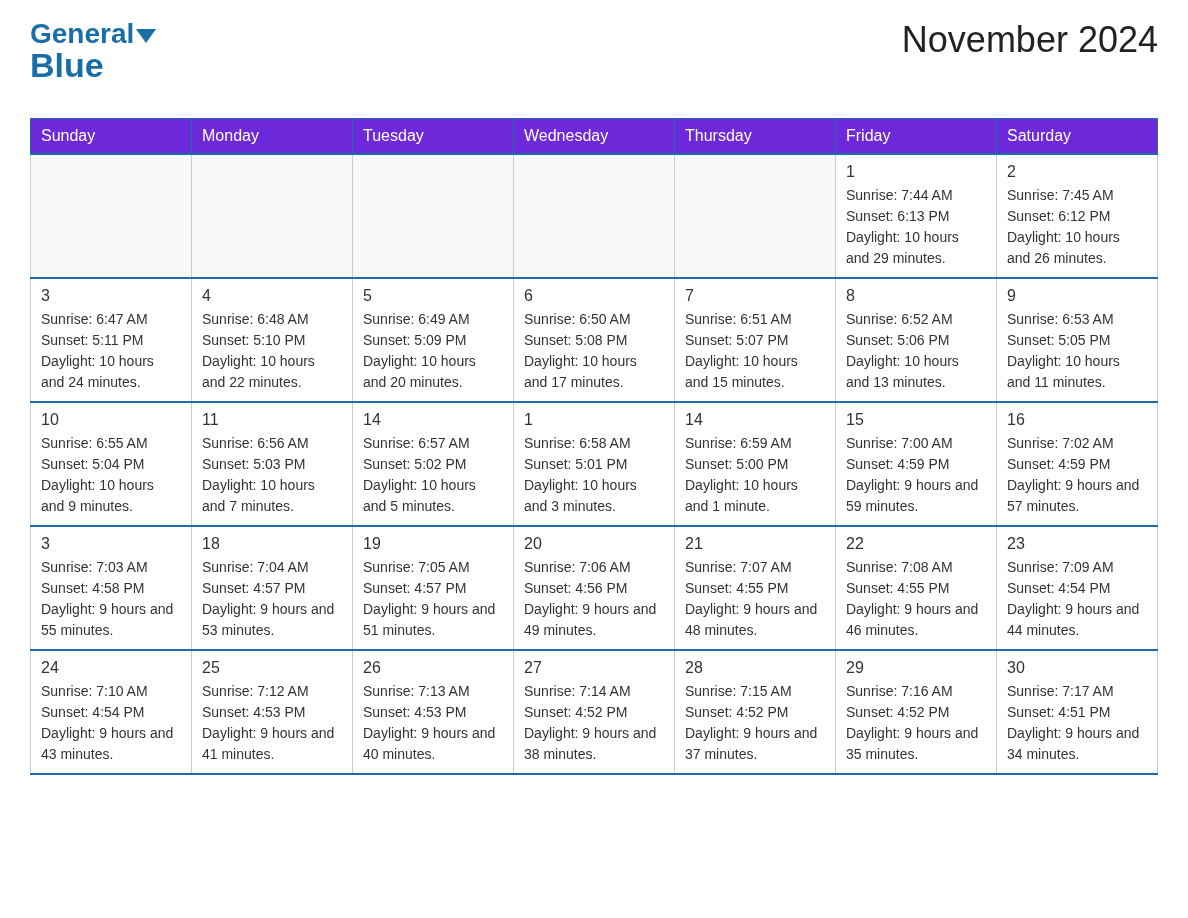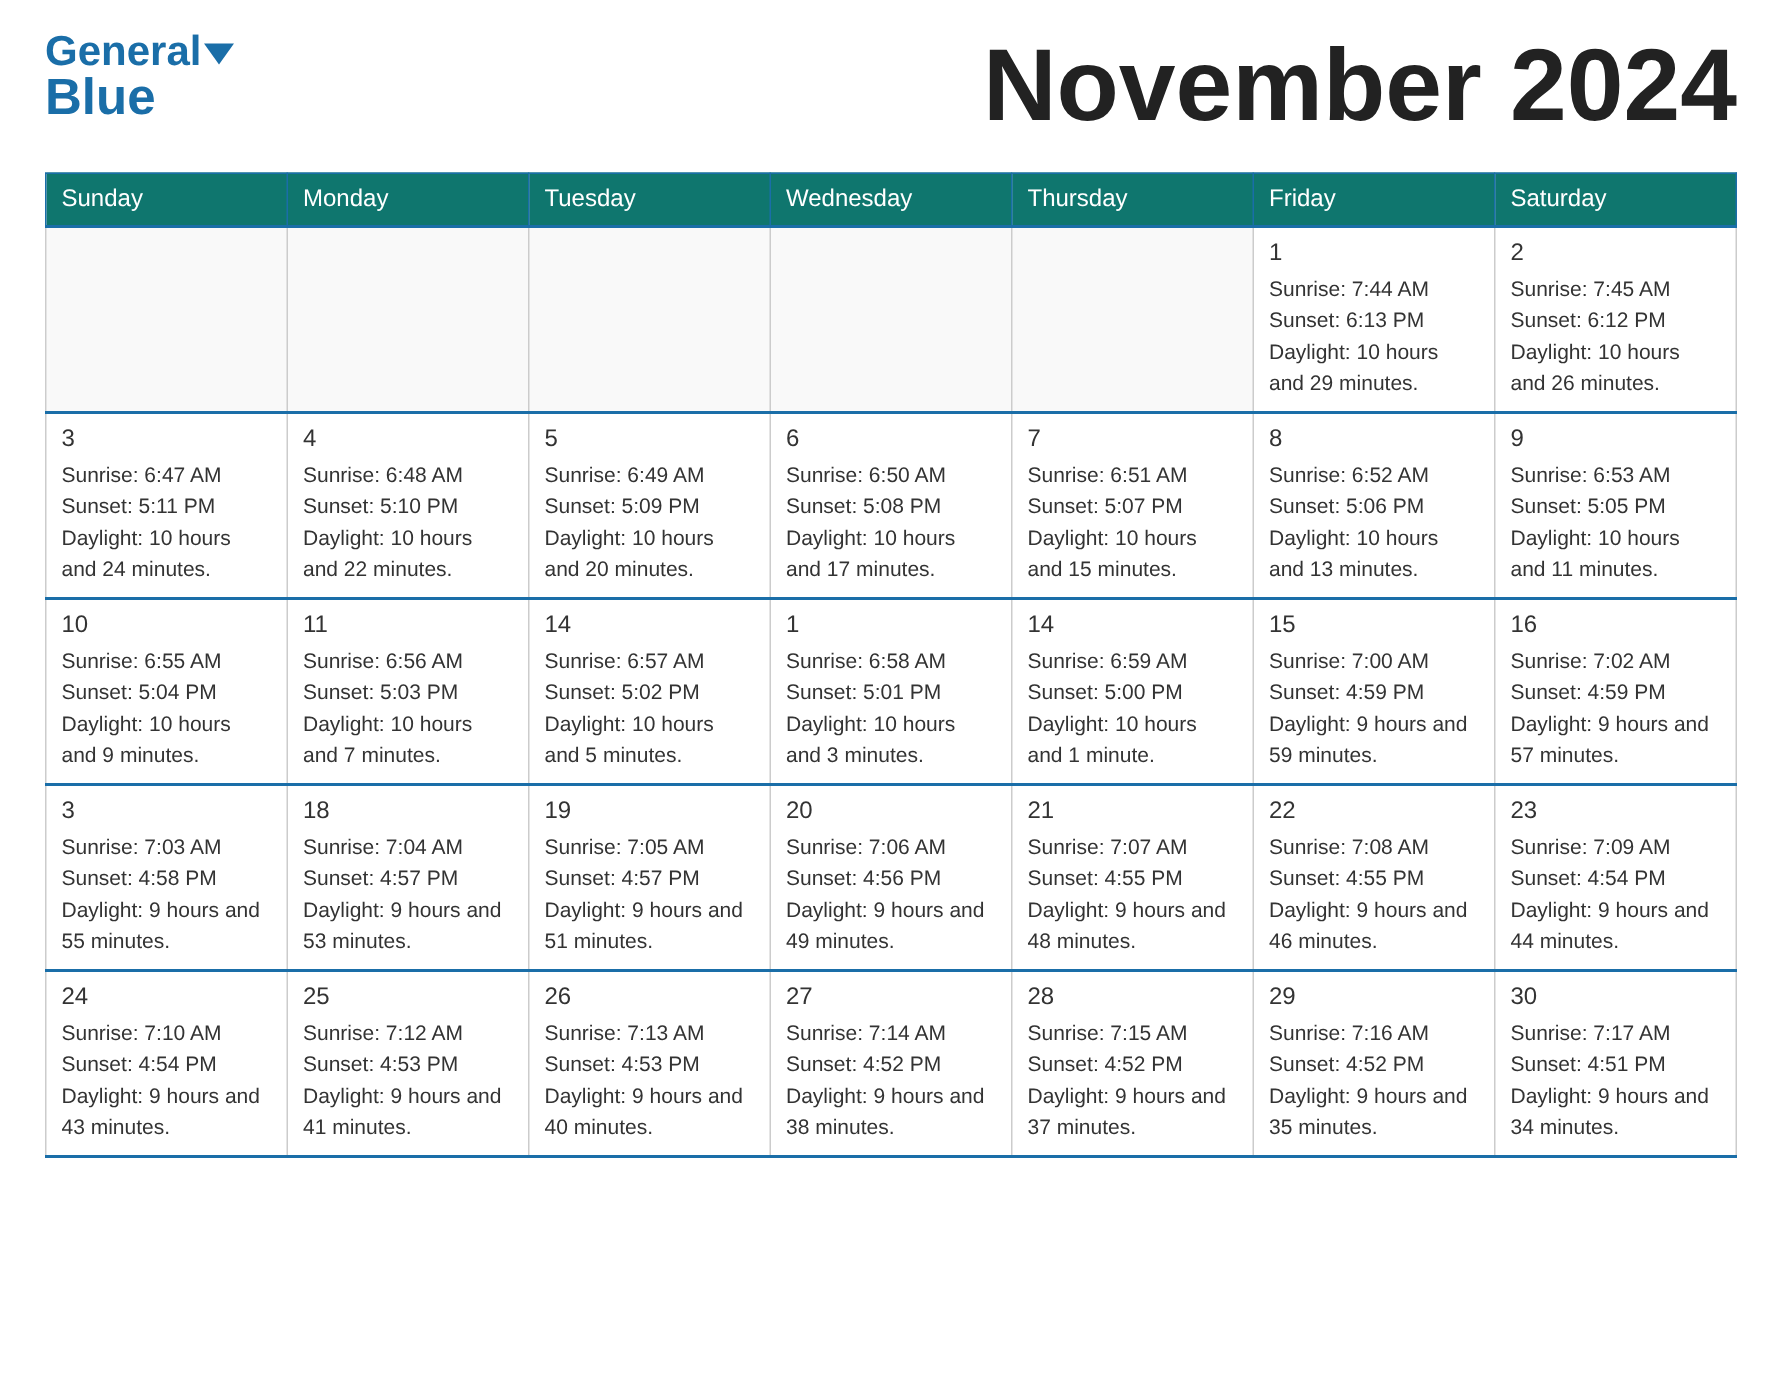--- a/index.html
+++ b/index.html
@@ -14,7 +14,7 @@
       display: flex;
       justify-content: space-between;
       align-items: flex-start;
-      margin-bottom: 20px;
+      margin-bottom: 36px;
     }
     .logo {
       display: flex;

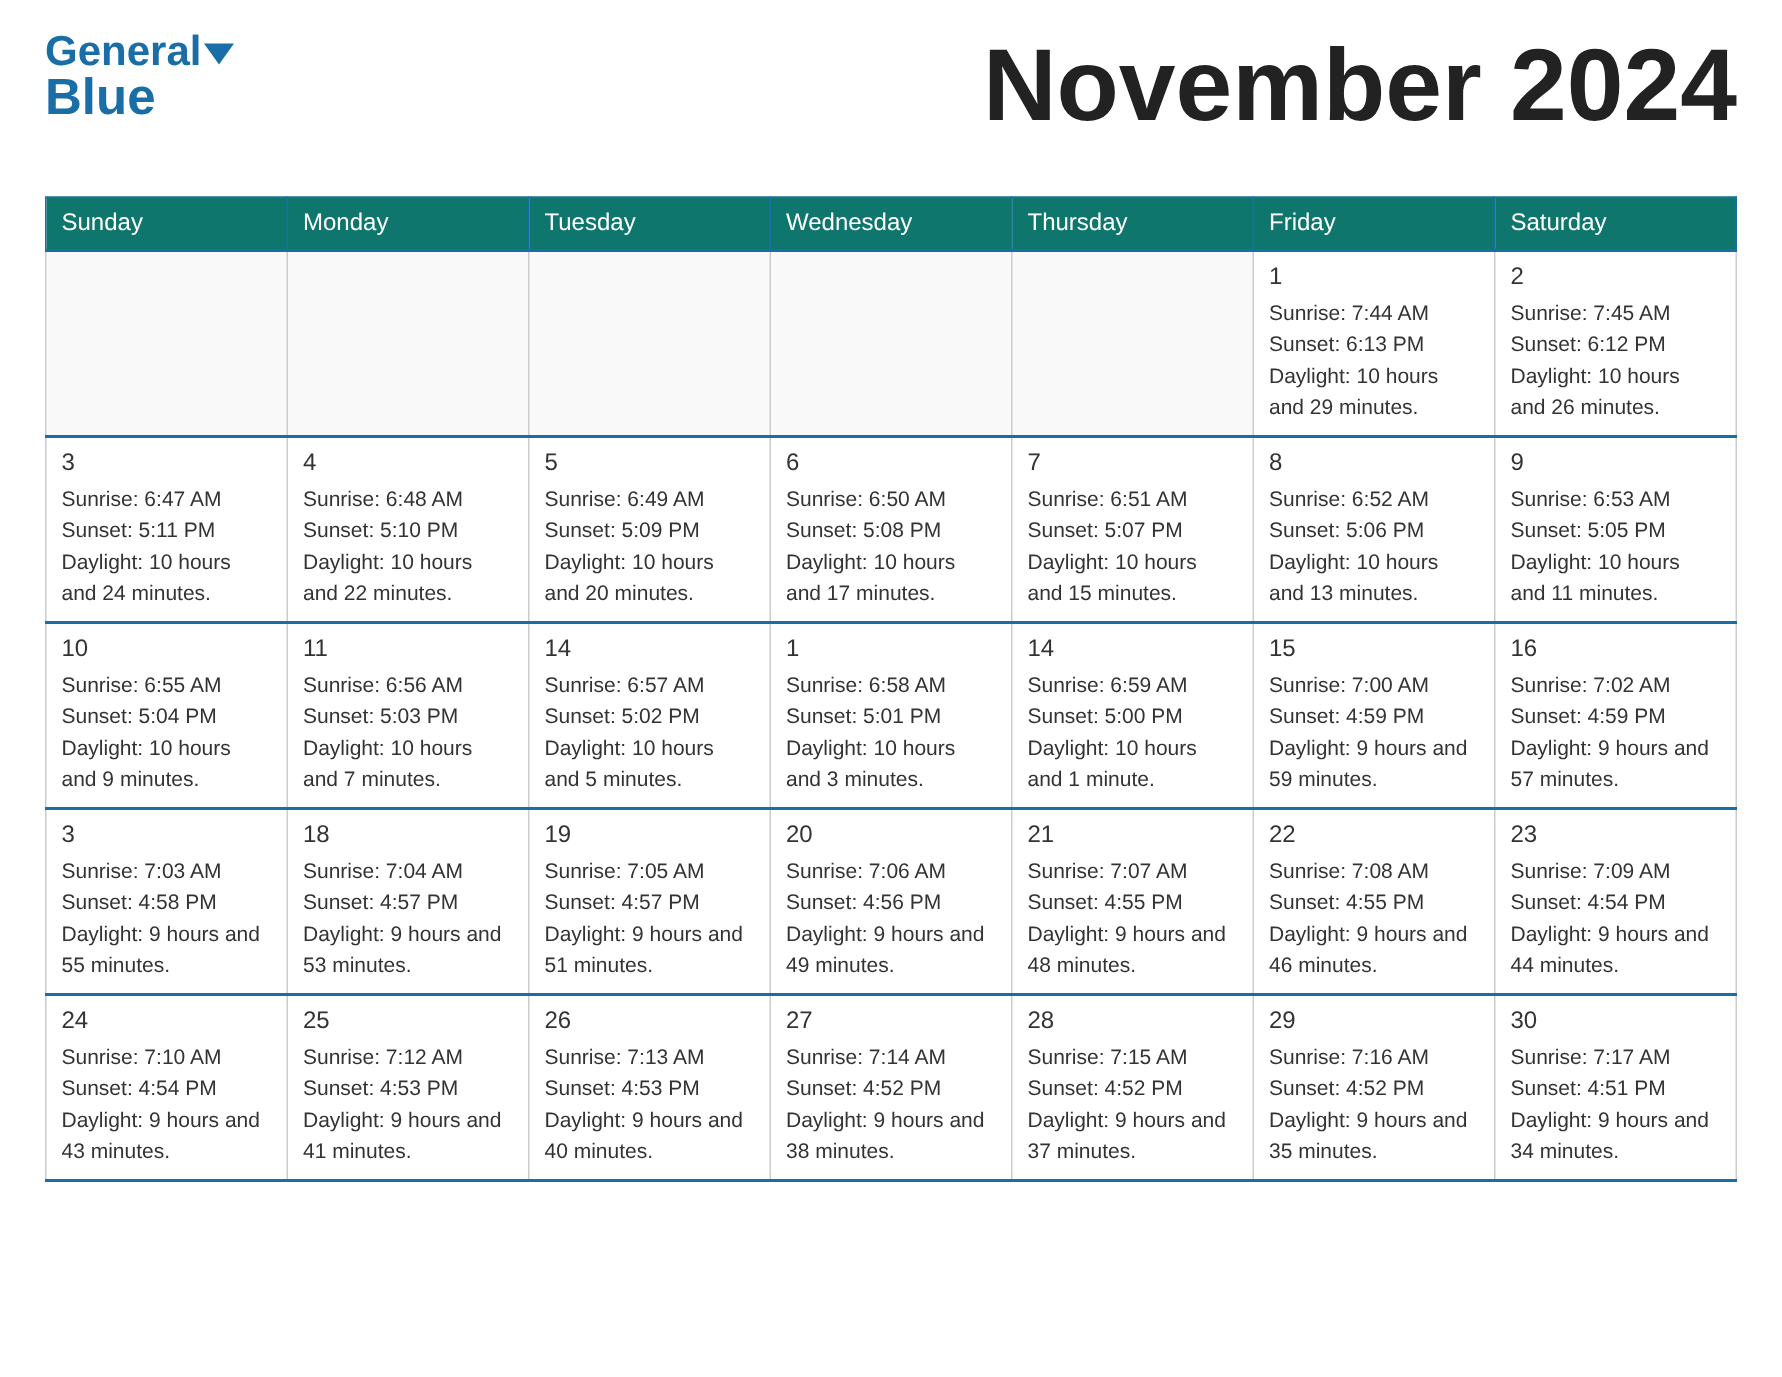--- a/index.html
+++ b/index.html
@@ -50,8 +50,8 @@
       text-align: right;
     }
     .month-title {
-      font-size: 68px;
-      font-weight: bold;
+      font-size: 36px;
+      font-weight: normal;
       color: #222;
       line-height: 1.1;
     }

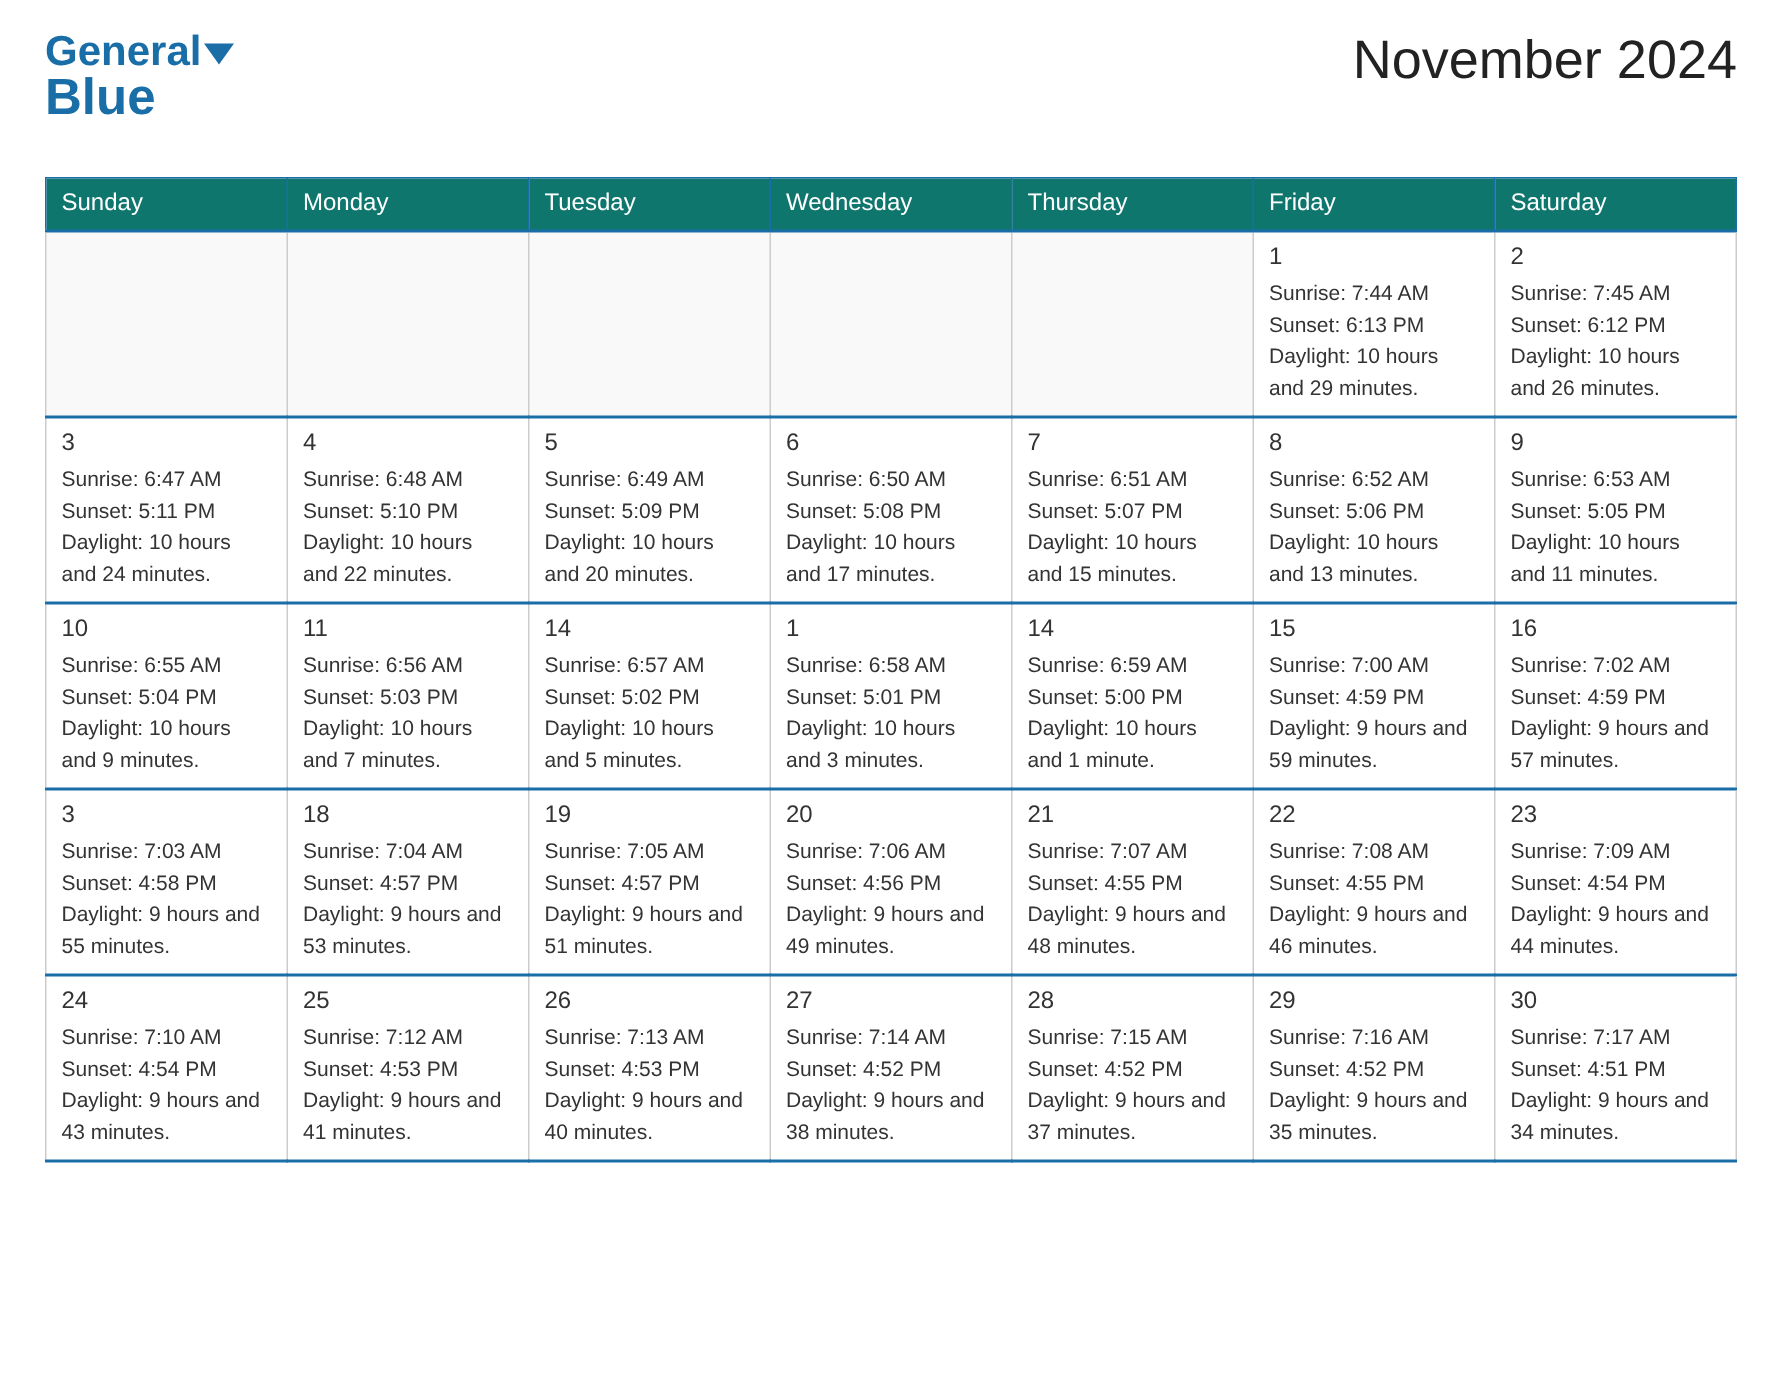--- a/index.html
+++ b/index.html
@@ -66,7 +66,7 @@
       border: 1px solid #1a6ea8;
     }
     .calendar th {
-      background-color: #0f766e;
+      background-color: #6d28d9;
       color: #fff;
       padding: 8px 10px;
       font-size: 16px;

